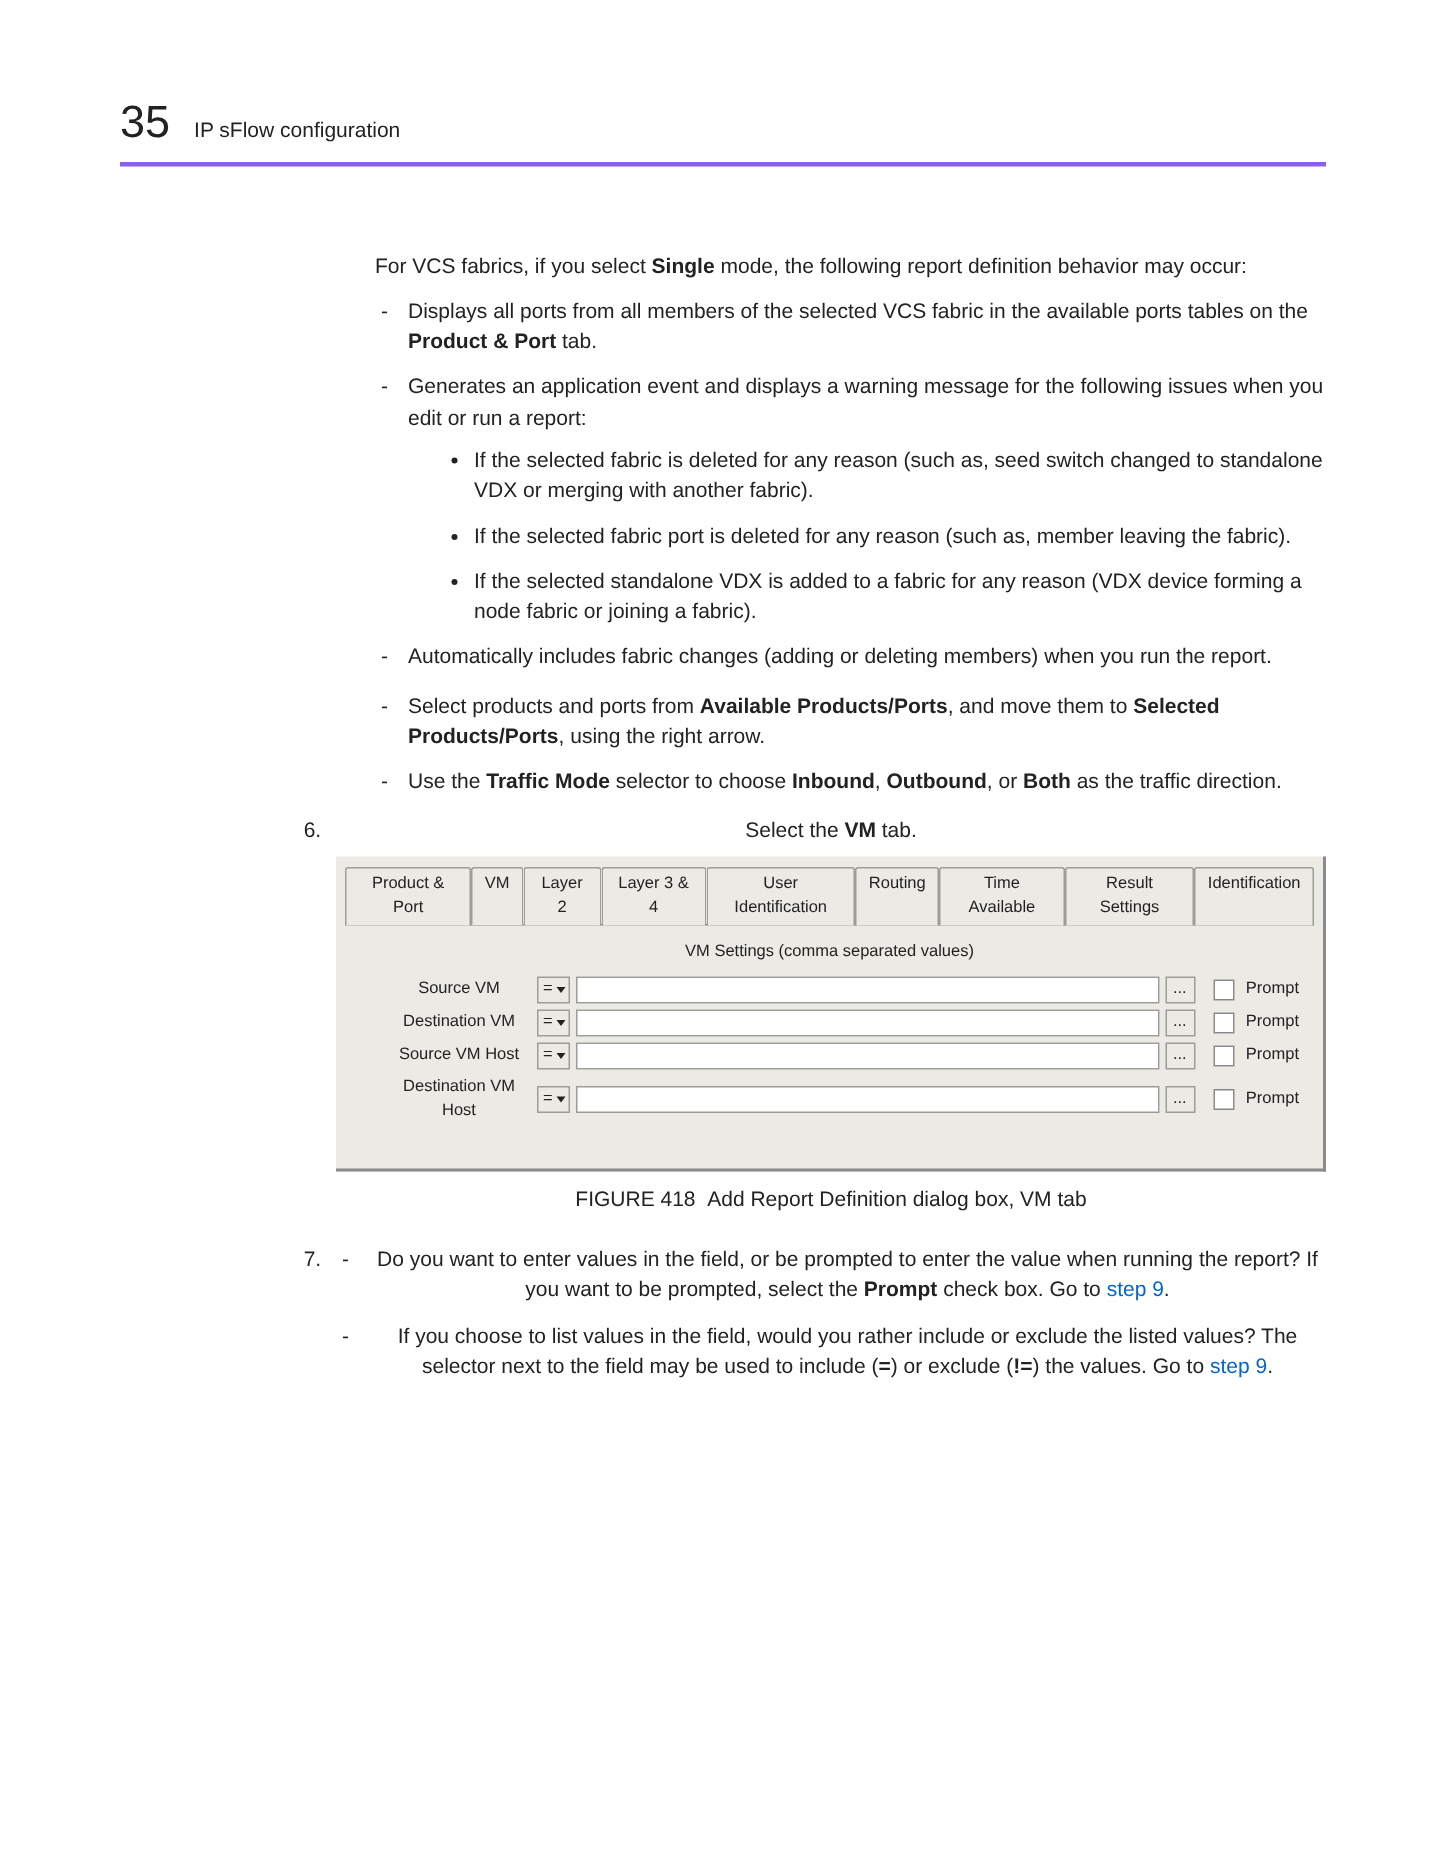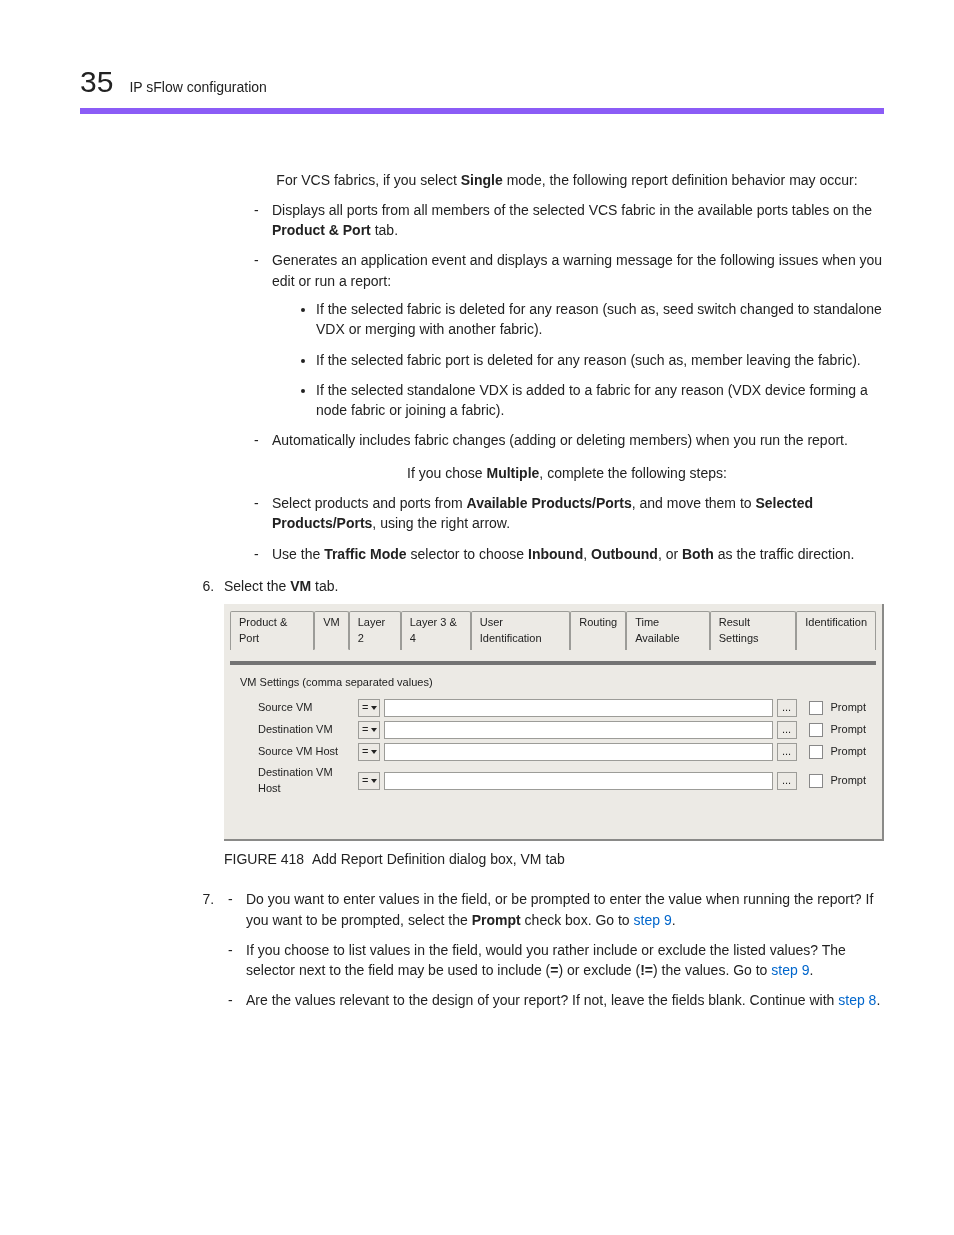--- a/index.html
+++ b/index.html
@@ -16,7 +16,7 @@
     align-items: baseline;
     gap: 16px;
     margin-bottom: 56px;
-    border-bottom: 6px solid #8b5cf6;
+    border-bottom: 3px solid #8b5cf6;
     padding-bottom: 4px;
   }
   .chapter-num {

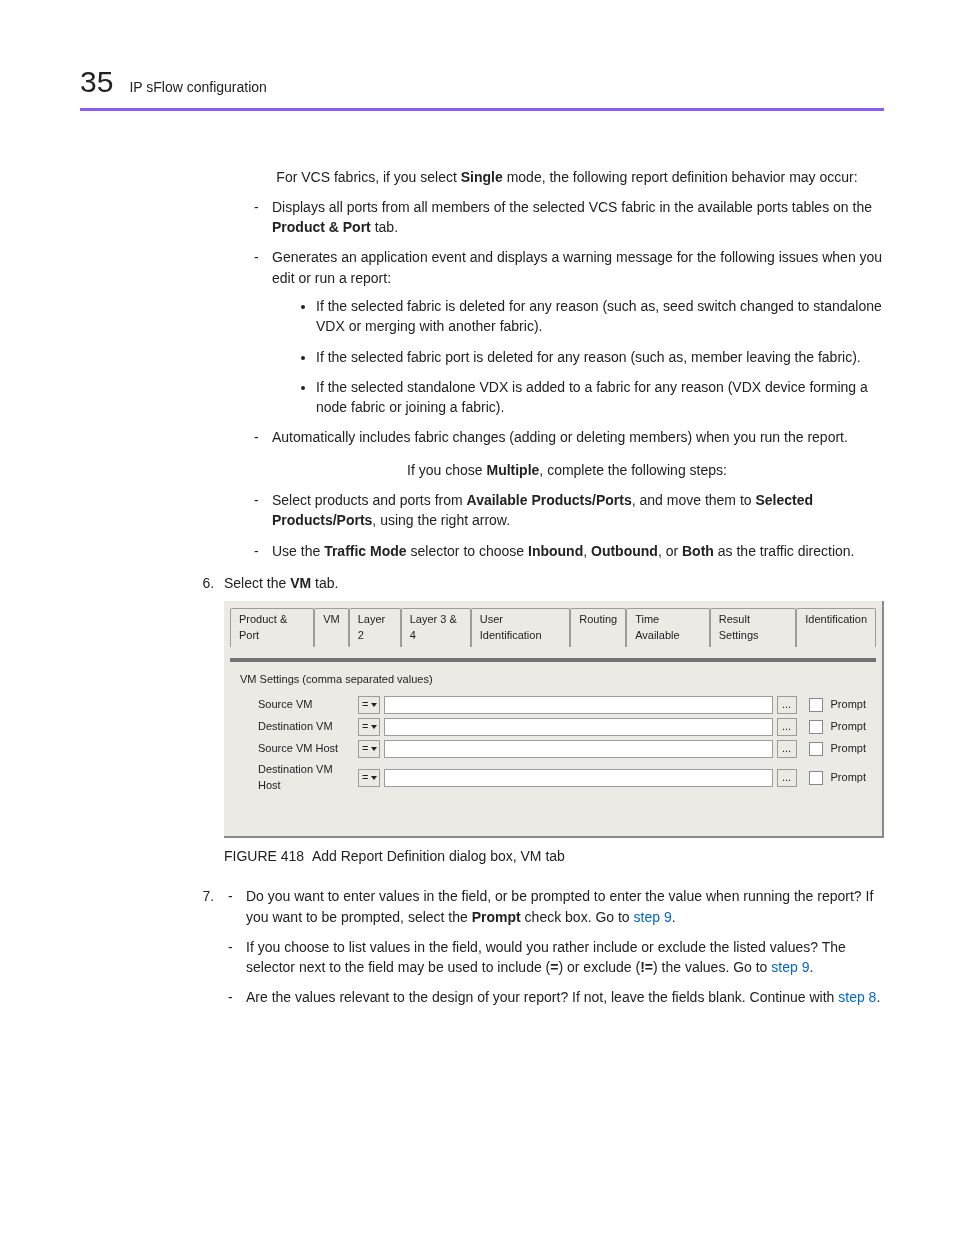--- a/index.html
+++ b/index.html
@@ -32,7 +32,7 @@
   .content-narrow {
     margin-left: 138px;
   }
-  p { margin: 0 0 10px 0; text-align: center; }
+  p { margin: 0 0 10px 0; }
   ul.dash {
     list-style: none;
     padding-left: 22px;

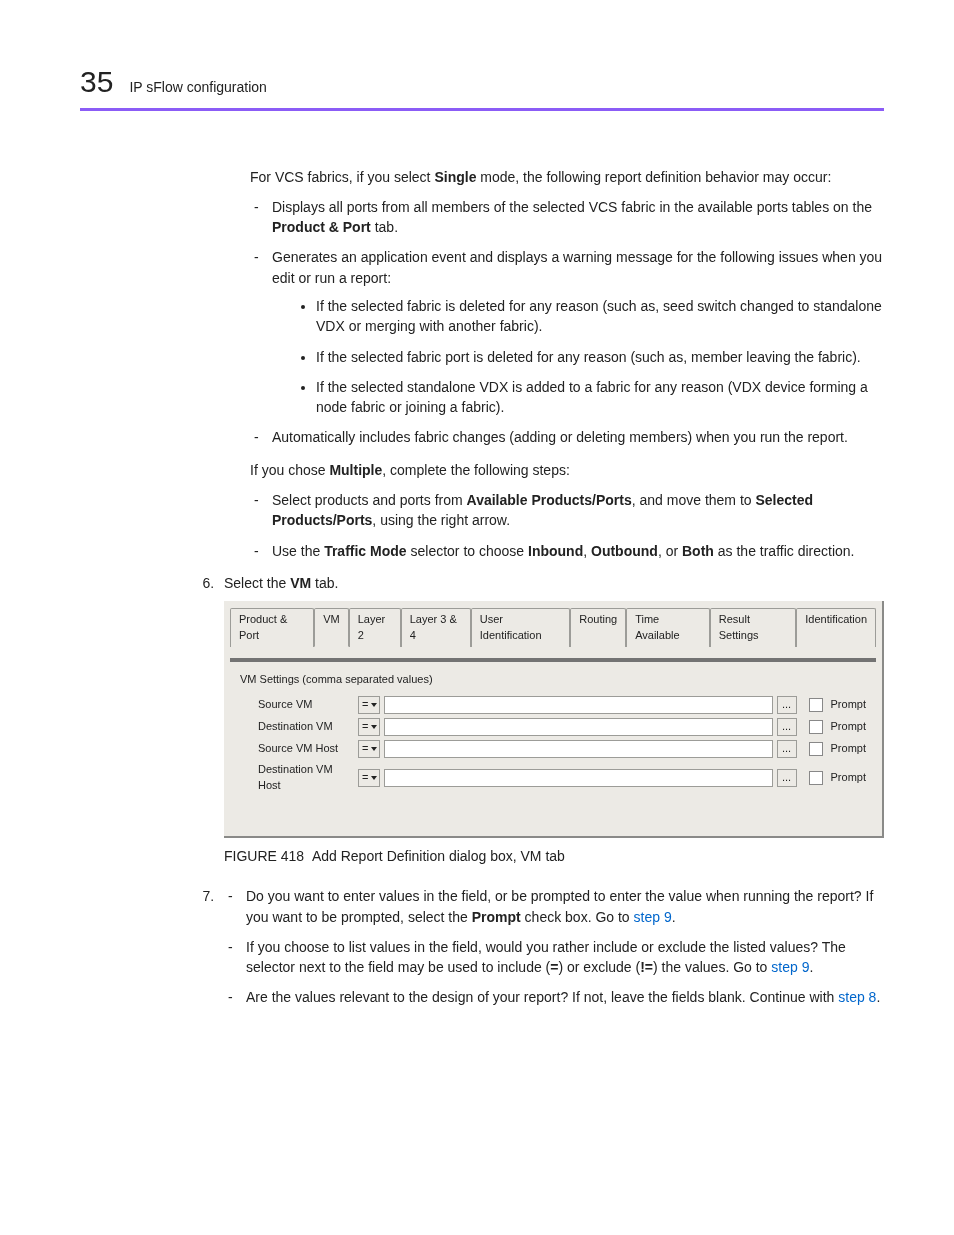--- a/index.html
+++ b/index.html
@@ -188,9 +188,6 @@
     <li>Automatically includes fabric changes (adding or deleting members) when you run the report.</li>
   </ul>
 
-  <p>
-    <span>If you chose </span><b>Multiple</b><span>, complete the following steps:</span>
-  </p>
   <ul class="dash">
     <li>
       <span>Select products and ports from </span><b>Available Products/Ports</b><span>, and move them to </span><b>Selected Products/Ports</b><span>, using the right arrow.</span>

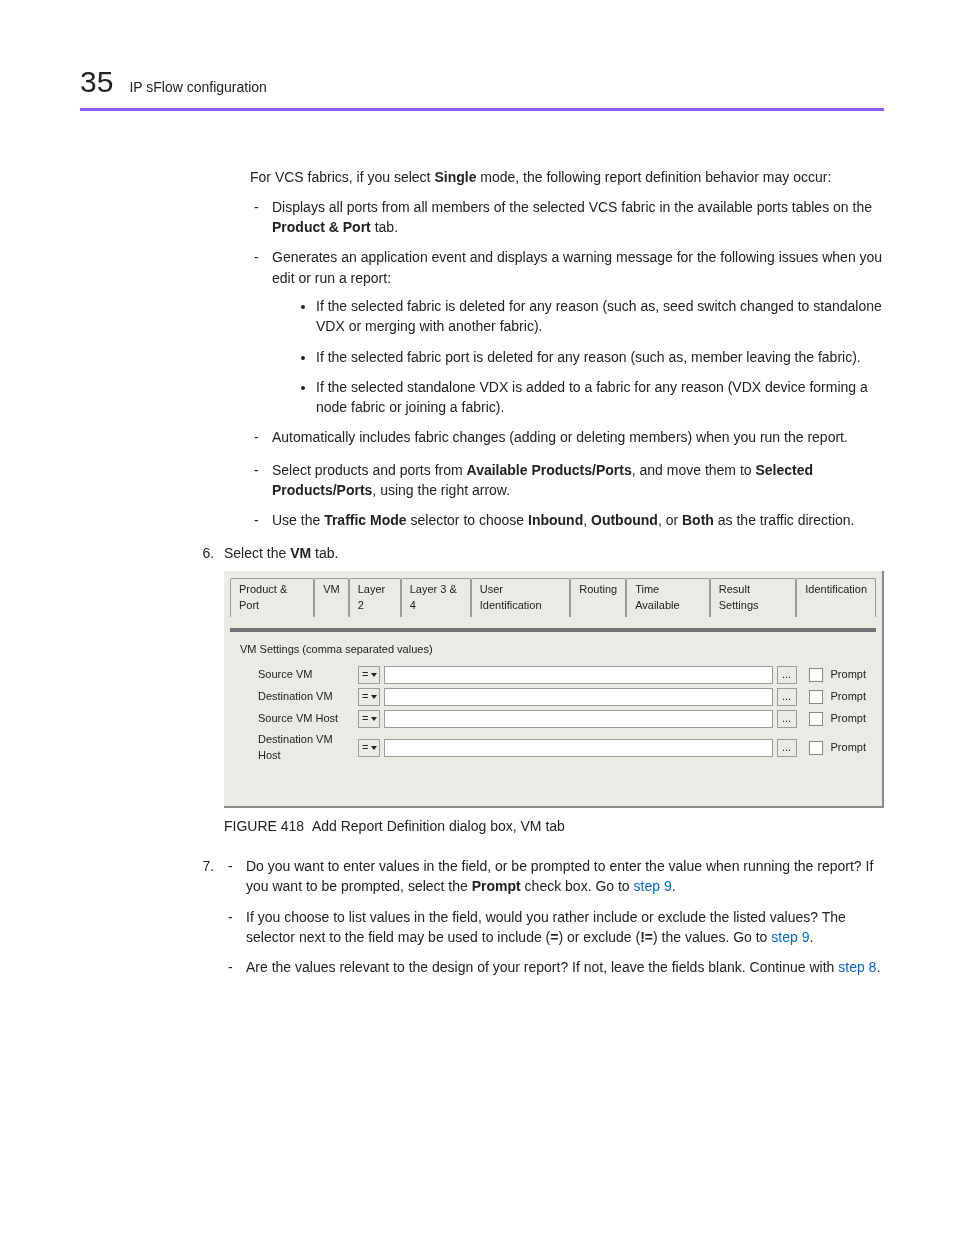--- a/index.html
+++ b/index.html
@@ -31,6 +31,7 @@
   }
   .content-narrow {
     margin-left: 138px;
+    text-align: center;
   }
   p { margin: 0 0 10px 0; }
   ul.dash {

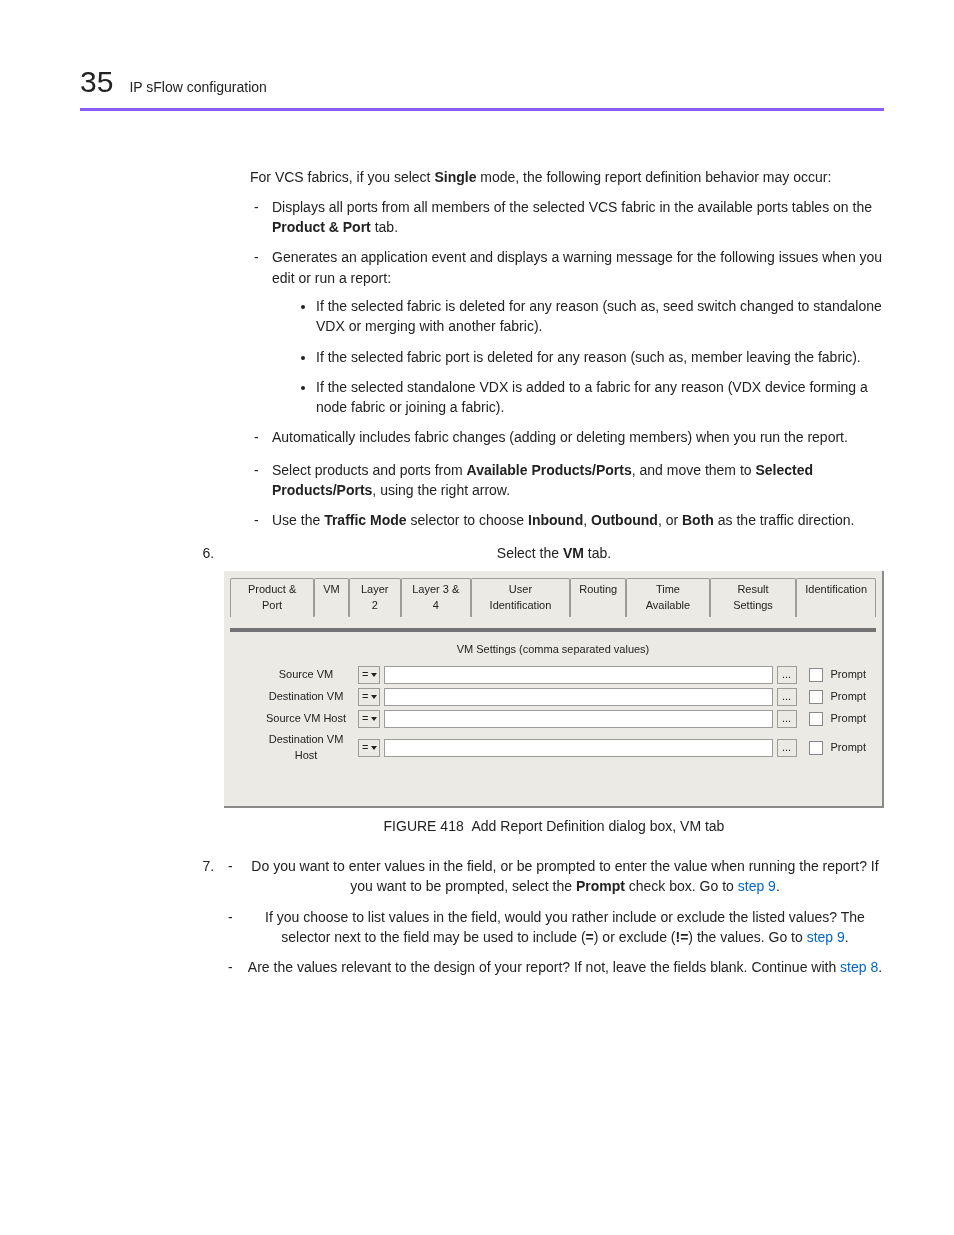--- a/index.html
+++ b/index.html
@@ -98,8 +98,8 @@
     z-index: 2;
   }
   .tabpanel {
-    border-top: 4px solid #737373;
-    margin: 12px 6px;
+    border-top: 1px solid #737373;
+    margin: 0 6px;
     padding: 8px 10px 26px 10px;
   }
   .group-label {

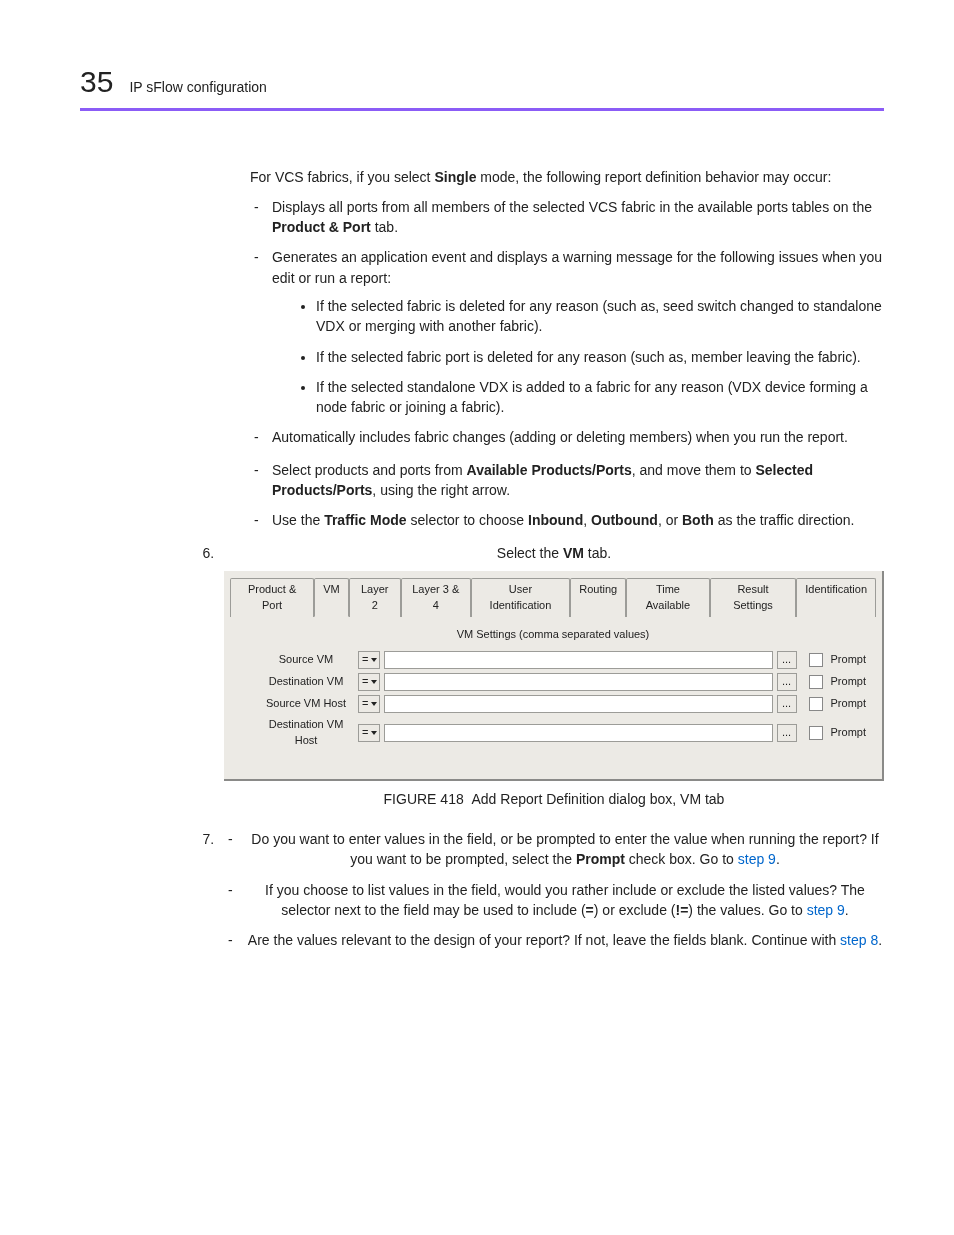--- a/index.html
+++ b/index.html
@@ -283,9 +283,6 @@
         <li>
           <span>If you choose to list values in the field, would you rather include or exclude the listed values? The selector next to the field may be used to include (</span><b>=</b><span>) or exclude (</span><b>!=</b><span>) the values. Go to </span><span class="link">step 9</span><span>.</span>
         </li>
-        <li>
-          <span>Are the values relevant to the design of your report? If not, leave the fields blank. Continue with </span><span class="link">step 8</span><span>.</span>
-        </li>
       </ul>
     </li>
   </ol>

